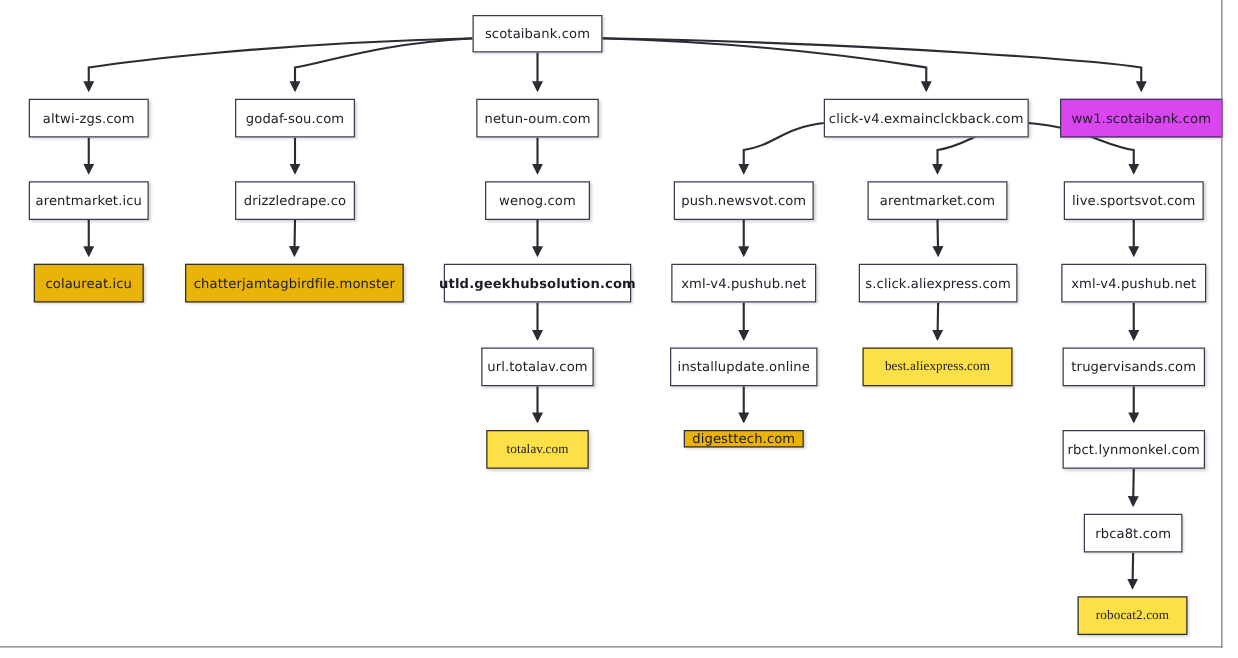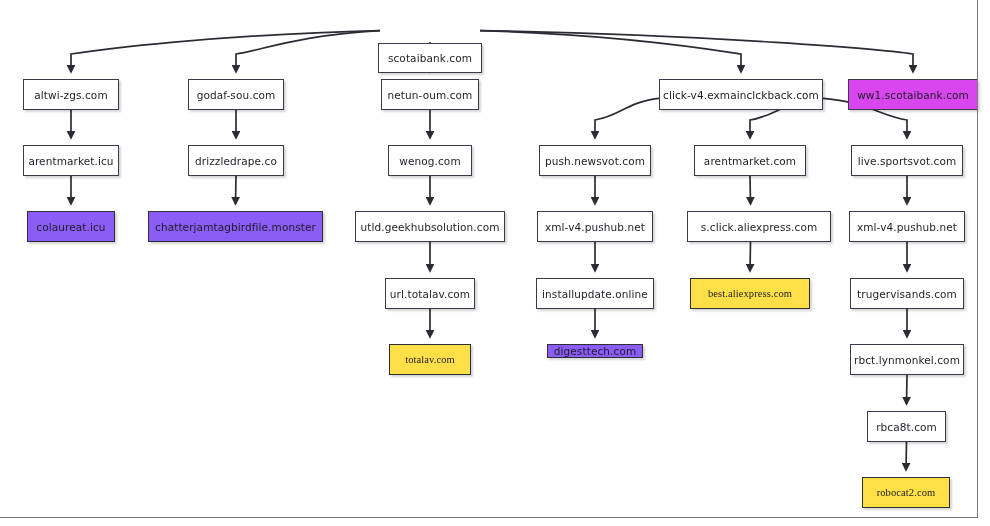--- a/index.html
+++ b/index.html
@@ -106,7 +106,7 @@
       </g>
   </svg>
   <div id="nodes-layer">
-      <div class="node" style="left: 378px; top: 12px; width: 104px; height: 30px; margin-top: 31px;">scotaibank.com</div>
+      <div class="node" style="left: 378px; top: 12px; width: 104px; height: 30px;">scotaibank.com</div>
       <div class="node" style="left: 23px; top: 79px; width: 96px; height: 31px;">altwi-zgs.com</div>
       <div class="node" style="left: 188px; top: 79px; width: 96px; height: 31px;">godaf-sou.com</div>
       <div class="node" style="left: 381px; top: 79px; width: 98px; height: 31px;">netun-oum.com</div>

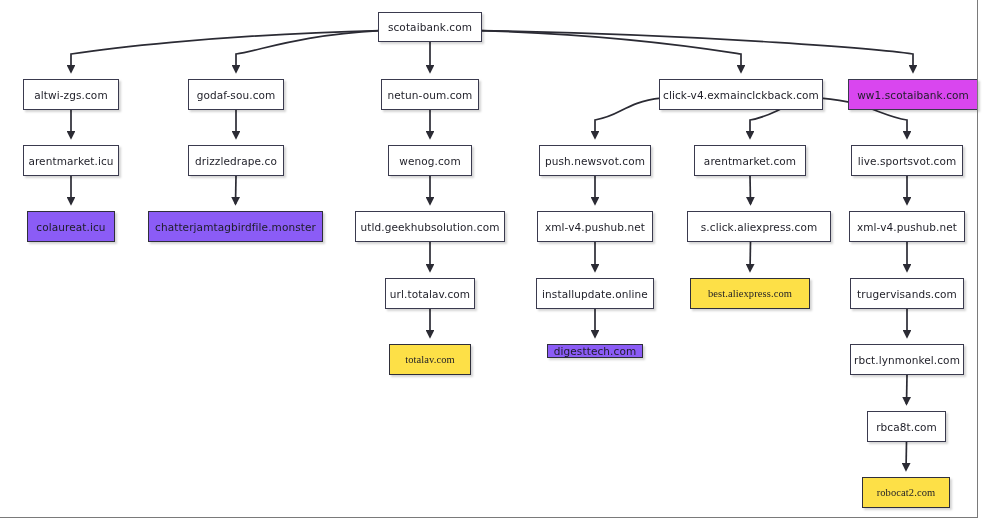--- a/index.html
+++ b/index.html
@@ -53,7 +53,7 @@
     user-select: none;
   }
   .node.red {
-    background: #8b5cf6;
+    background: #eab308;
     border-color: #2f2f3a;
   }
   .node.yellow {

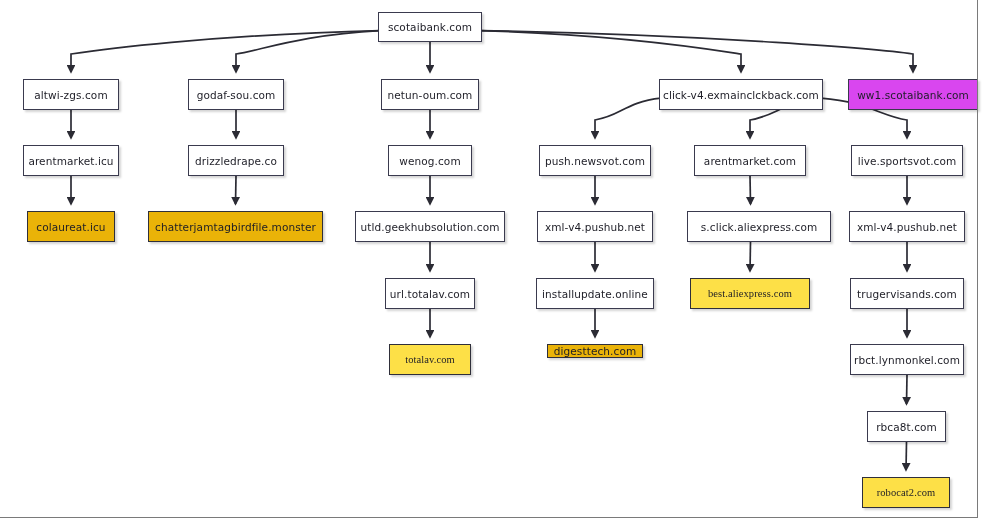--- a/index.html
+++ b/index.html
@@ -120,7 +120,7 @@
       <div class="node" style="left: 851px; top: 145px; width: 112px; height: 31px;">live.sportsvot.com</div>
       <div class="node red" style="left: 27px; top: 211px; width: 88px; height: 31px;">colaureat.icu</div>
       <div class="node red" style="left: 148px; top: 211px; width: 175px; height: 31px;">chatterjamtagbirdfile.monster</div>
-      <div class="node" style="left: 355px; top: 211px; width: 150px; height: 31px;">utld.geekhubsolution.com</div>
+      <div class="node" style="left: 355px; top: 211px; width: 150px; height: 31px; font-weight: bold;">utld.geekhubsolution.com</div>
       <div class="node" style="left: 537px; top: 211px; width: 116px; height: 31px;">xml-v4.pushub.net</div>
       <div class="node" style="left: 687px; top: 211px; width: 144px; height: 31px;">s.click.aliexpress.com</div>
       <div class="node" style="left: 849px; top: 211px; width: 116px; height: 31px;">xml-v4.pushub.net</div>

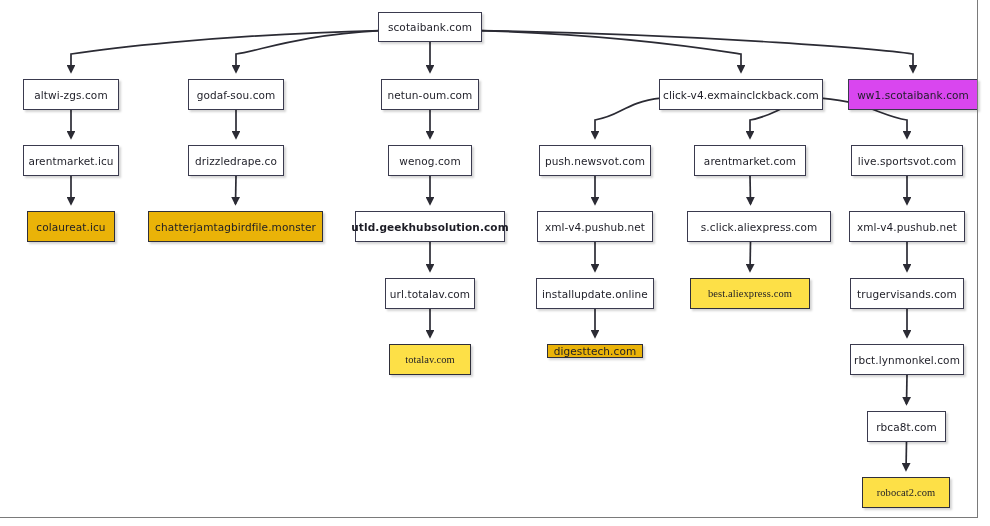--- a/index.html
+++ b/index.html
@@ -122,7 +122,7 @@
       <div class="node red" style="left: 148px; top: 211px; width: 175px; height: 31px;">chatterjamtagbirdfile.monster</div>
       <div class="node" style="left: 355px; top: 211px; width: 150px; height: 31px; font-weight: bold;">utld.geekhubsolution.com</div>
       <div class="node" style="left: 537px; top: 211px; width: 116px; height: 31px;">xml-v4.pushub.net</div>
-      <div class="node" style="left: 687px; top: 211px; width: 144px; height: 31px;">s.click.aliexpress.com</div>
+      <div class="node" style="left: 687px; top: 211px; width: 127px; height: 31px;">s.click.aliexpress.com</div>
       <div class="node" style="left: 849px; top: 211px; width: 116px; height: 31px;">xml-v4.pushub.net</div>
       <div class="node" style="left: 385px; top: 278px; width: 90px; height: 31px;">url.totalav.com</div>
       <div class="node" style="left: 536px; top: 278px; width: 118px; height: 31px;">installupdate.online</div>

